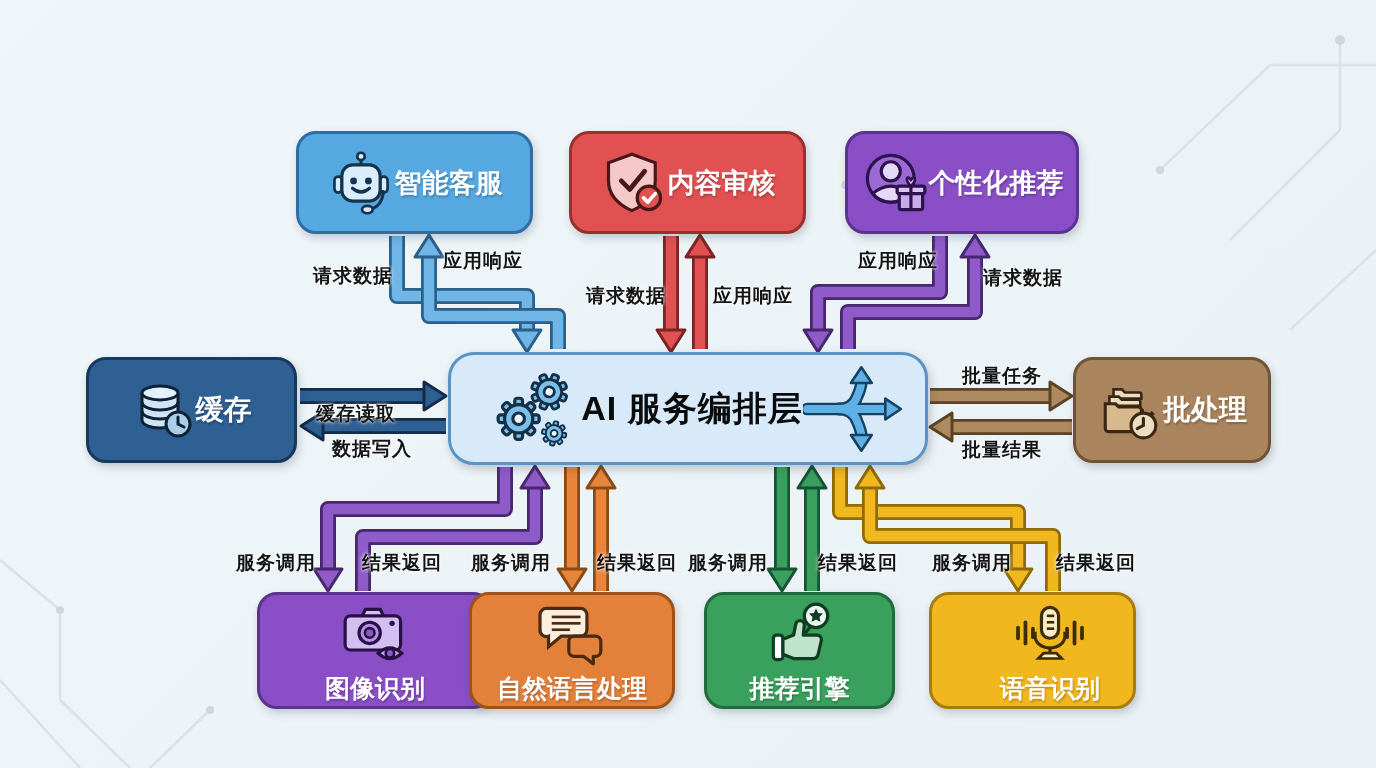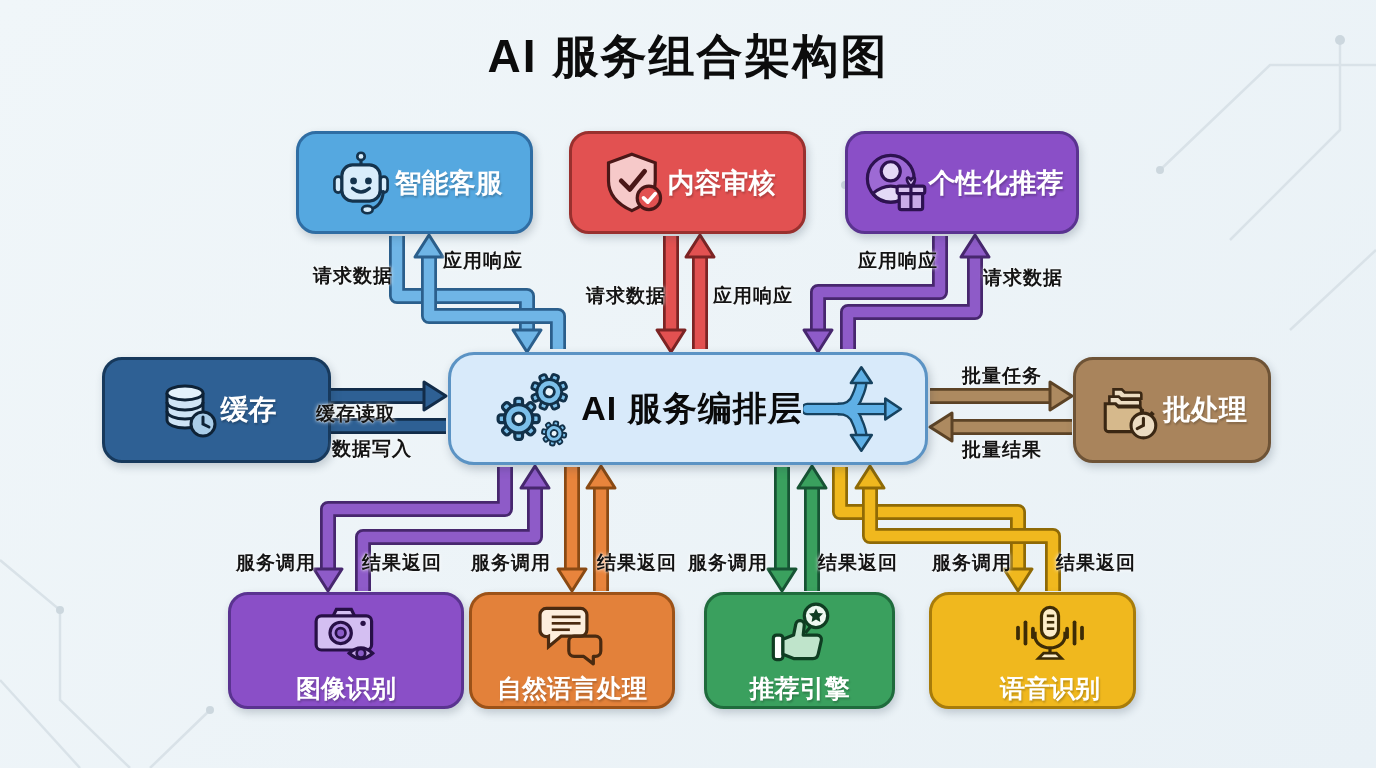--- a/index.html
+++ b/index.html
@@ -154,7 +154,6 @@
       </g>
     </svg>
 
-  <div class="page-title">AI 服务组合架构图</div>
 
   <div class="node top-node" style="left: 296px; top: 131px; width: 237px; height: 103px; --bg: #55a8e0; --bd: #2f6da3; --fg: #ffffff;">
     <span class="icon">

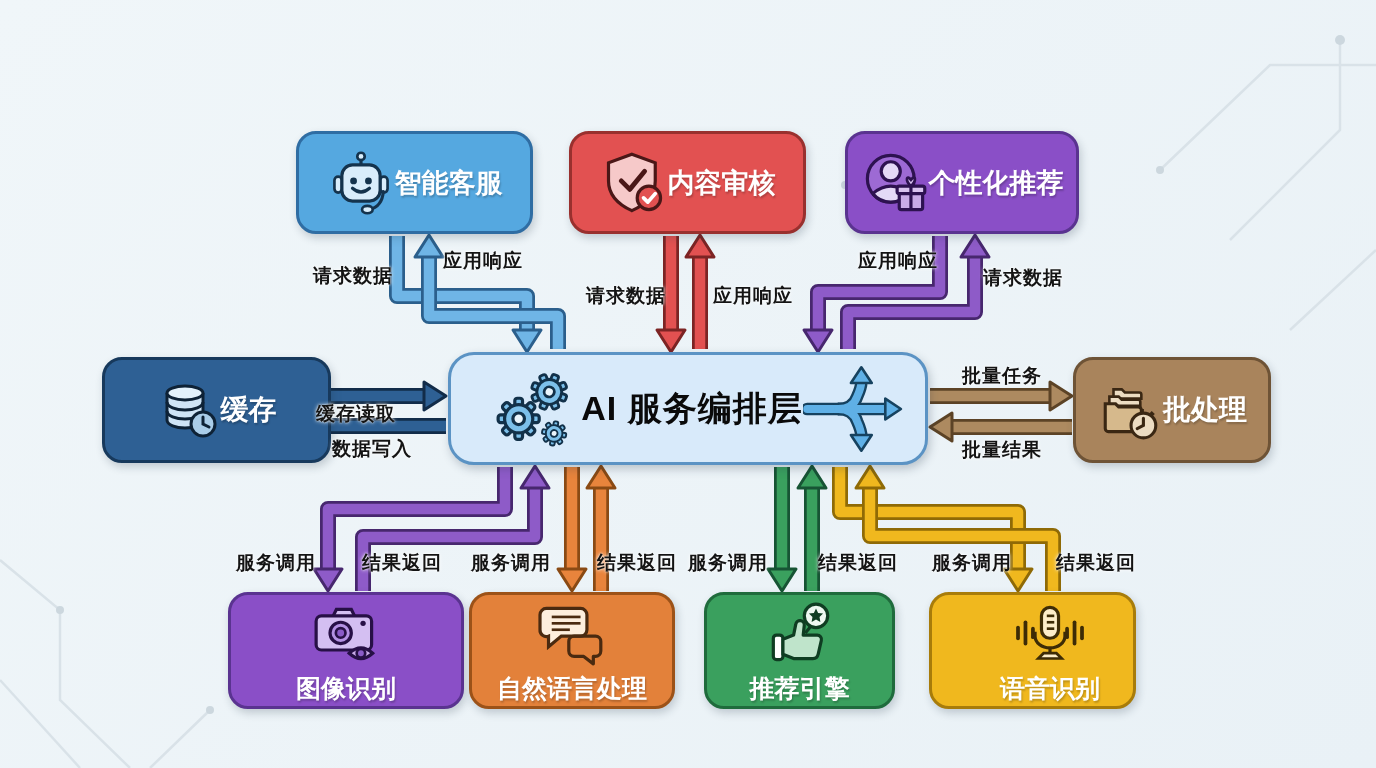--- a/index.html
+++ b/index.html
@@ -200,7 +200,7 @@
     <span class="label">个性化推荐</span>
   </div>
 
-  <div class="node side-node" style="left: 86px; top: 357px; width: 229px; height: 106px; margin-left: 16px; --bg: #2e6094; --bd: #17395c; --fg: #ffffff;">
+  <div class="node side-node" style="left: 86px; top: 357px; width: 211px; height: 106px; --bg: #2e6094; --bd: #17395c; --fg: #ffffff;">
     <span class="icon">
       <svg width="64" height="64" viewBox="0 0 64 64">
         <path d="M10 15 V42 C10 47 19 50 28 50 C37 50 46 47 46 42 V15" fill="#cfe4f6" stroke="#0e2236" stroke-width="3"></path>

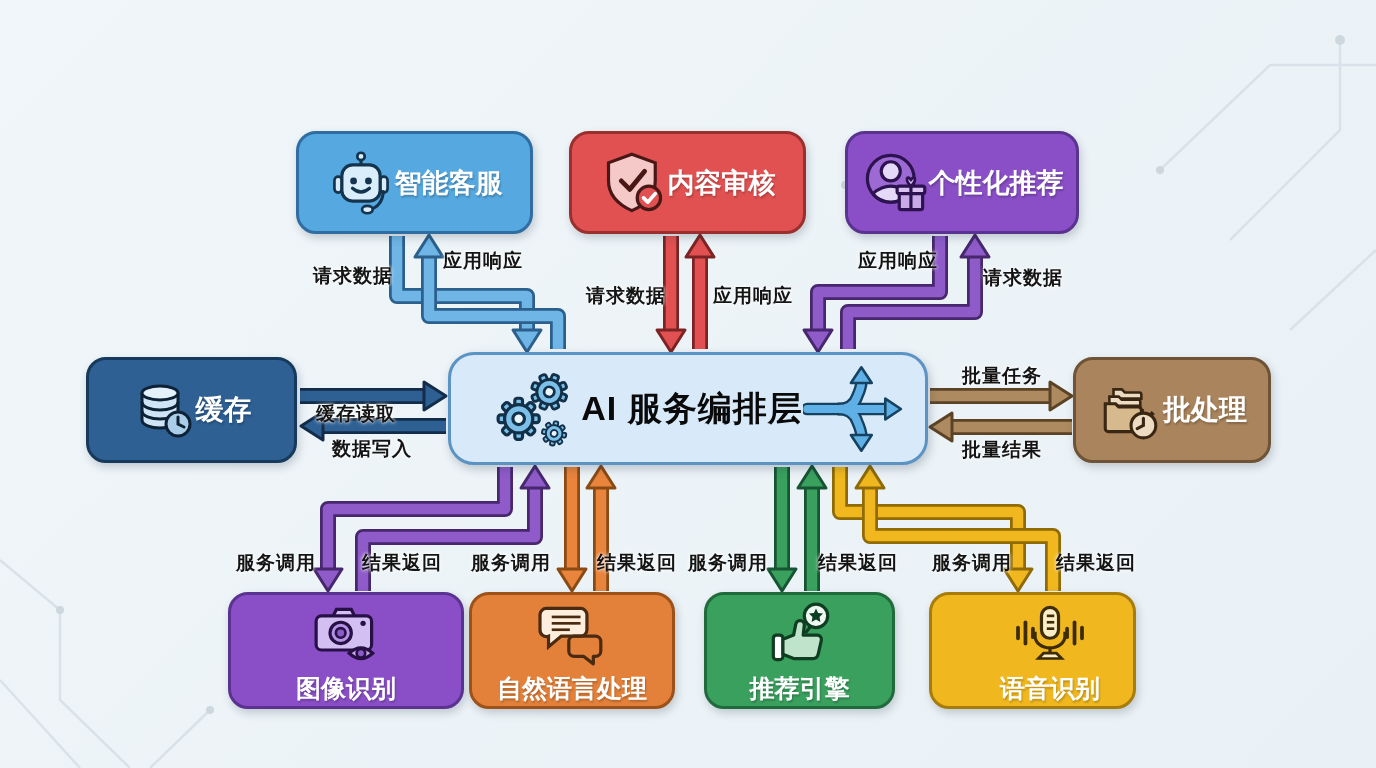--- a/index.html
+++ b/index.html
@@ -273,7 +273,7 @@
     <span class="label">批处理</span>
   </div>
 
-  <div class="node col" style="left: 228px; top: 592px; width: 236px; height: 117px; align-items: center; --bg: #8a4fc7; --bd: #5a3390; --fg: #ffffff;">
+  <div class="node col" style="left: 257px; top: 592px; width: 236px; height: 117px; align-items: center; --bg: #8a4fc7; --bd: #5a3390; --fg: #ffffff;">
     <span class="icon">
       <svg width="76" height="64" viewBox="0 0 68 60">
         <path d="M22 13 L25 7 H39 L42 13" fill="#d4bff2" stroke="#271046" stroke-width="3"></path>

